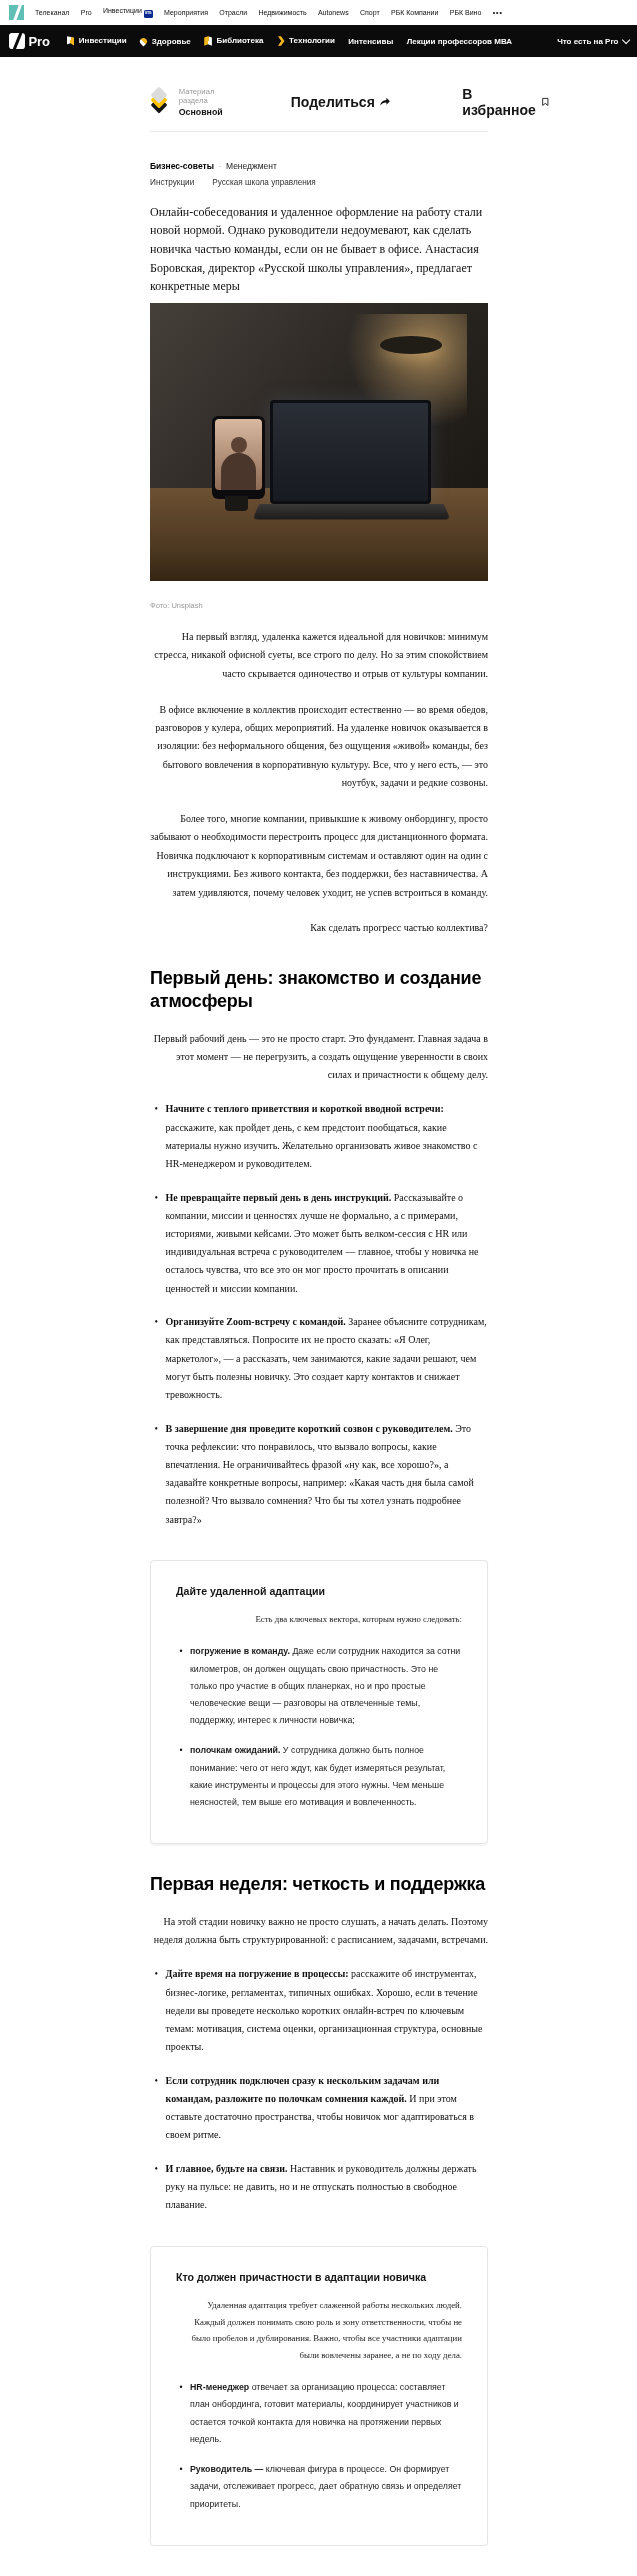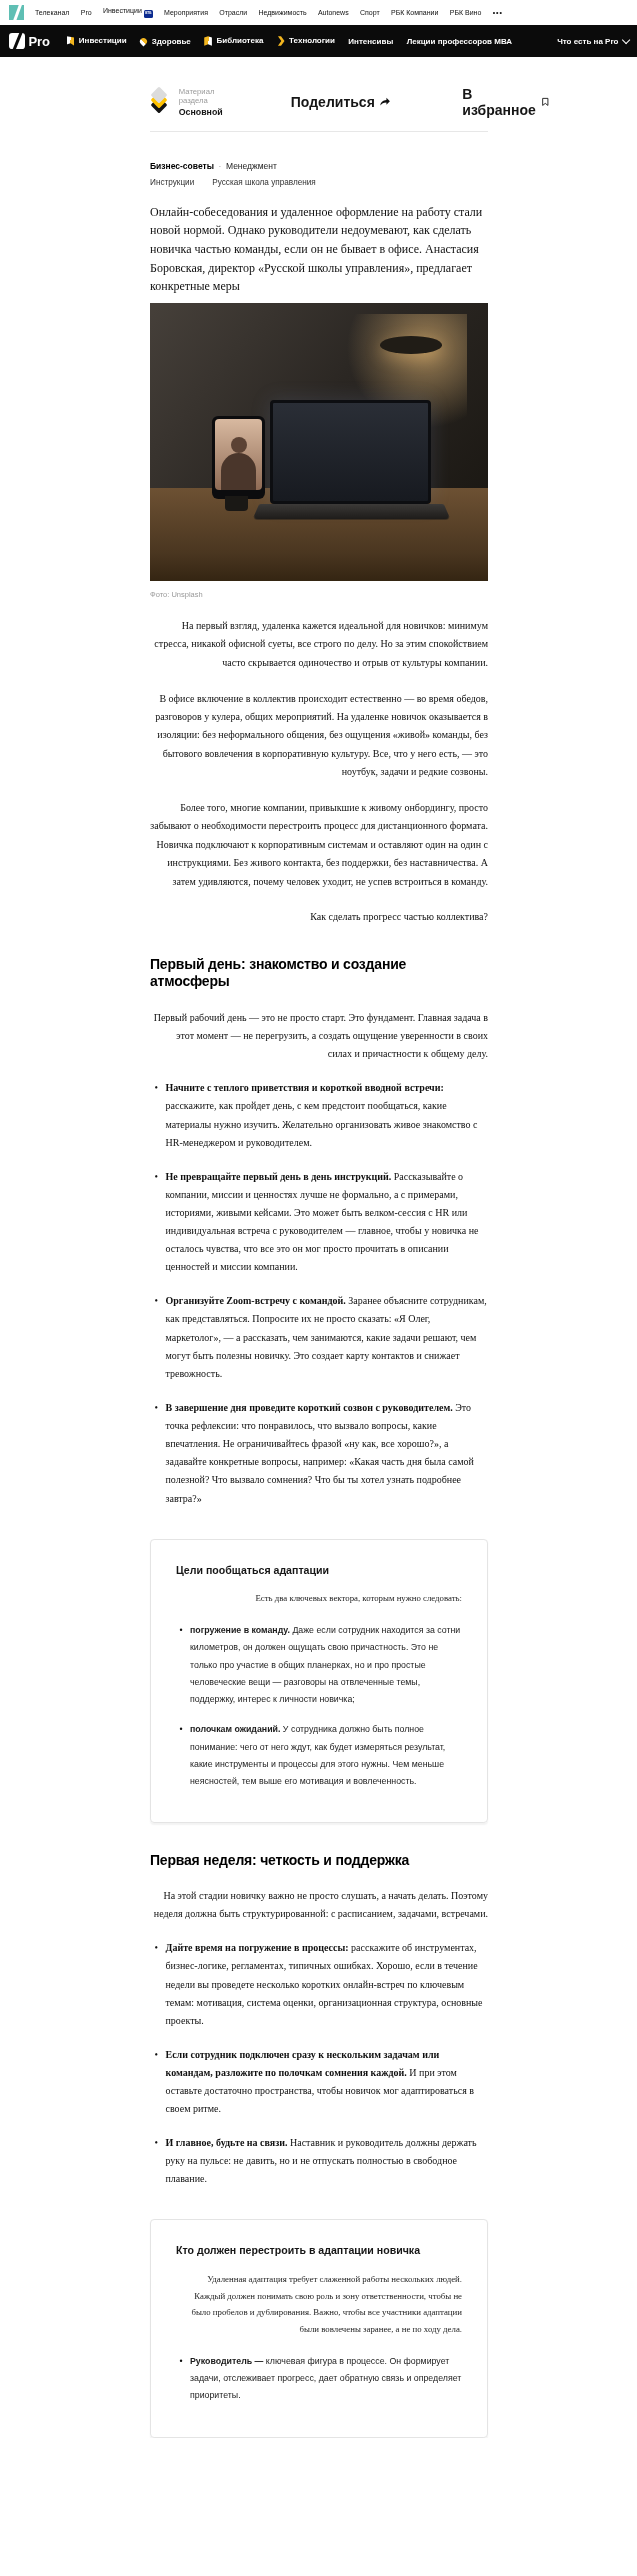--- a/index.html
+++ b/index.html
@@ -70,7 +70,7 @@
   .hero .stand{position:absolute;left:75px;bottom:70px;width:23px;height:15.5px;background:#1a1815;border-radius:0 0 4.1px 4.1px;}
   .hero .keys{position:absolute;right:62px;bottom:68px;width:144px;height:7.2px;background:repeating-linear-gradient(90deg,#44413d 0 7.2px,#2a2825 7.2px 9.3px);opacity:.7;}
 
-  .caption{margin-top:9px;color:#9a9a9a;font-size:7.5px;}
+  .caption{margin-top:20px;color:#9a9a9a;font-size:7.5px;}
 
   .bodytext p{font-family:"Liberation Serif",serif;font-size:10px;line-height:1.84;margin:17.5px 0 0;color:#101010;text-align:right;}
   h2{font-size:14px;line-height:1.26;font-weight:700;margin:29px 0 0;color:#000;letter-spacing:-0.2px;}

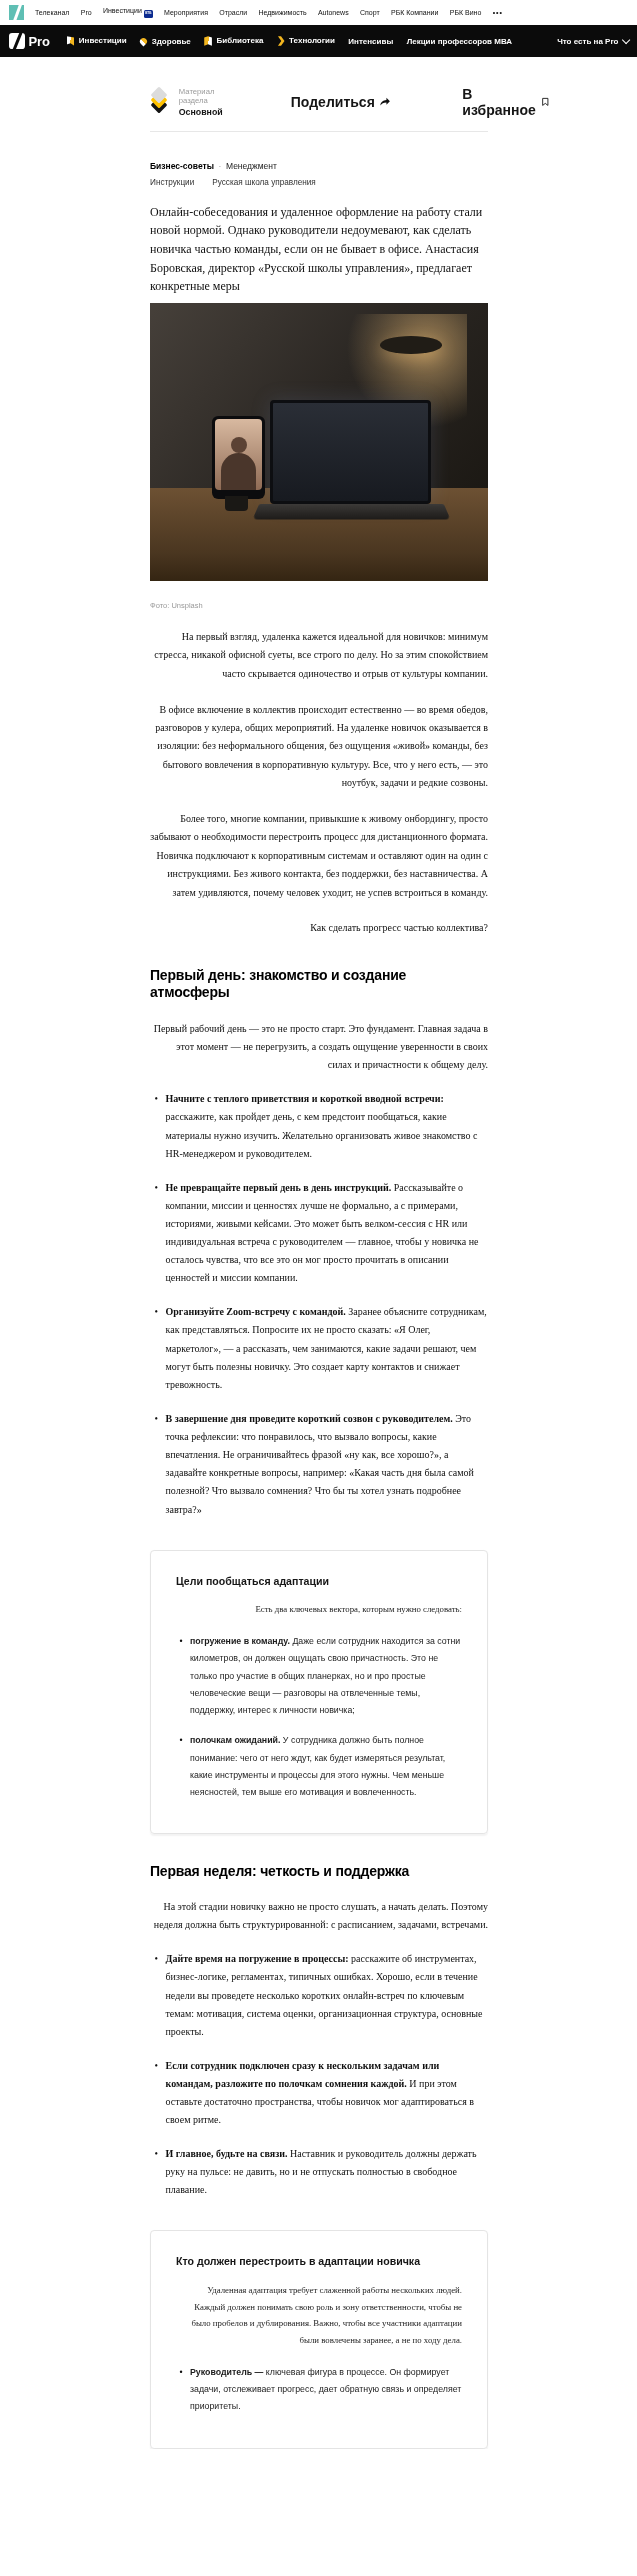--- a/index.html
+++ b/index.html
@@ -73,7 +73,7 @@
   .caption{margin-top:20px;color:#9a9a9a;font-size:7.5px;}
 
   .bodytext p{font-family:"Liberation Serif",serif;font-size:10px;line-height:1.84;margin:17.5px 0 0;color:#101010;text-align:right;}
-  h2{font-size:14px;line-height:1.26;font-weight:700;margin:29px 0 0;color:#000;letter-spacing:-0.2px;}
+  h2{font-size:18px;line-height:1.26;font-weight:700;margin:29px 0 0;color:#000;letter-spacing:-0.2px;}
 
   ul.sl{list-style:none;margin:15.5px 0 0;padding:0;}
   ul.sl li{position:relative;padding-left:15.5px;font-family:"Liberation Serif",serif;font-size:10px;line-height:1.82;margin-bottom:15.5px;color:#101010;}

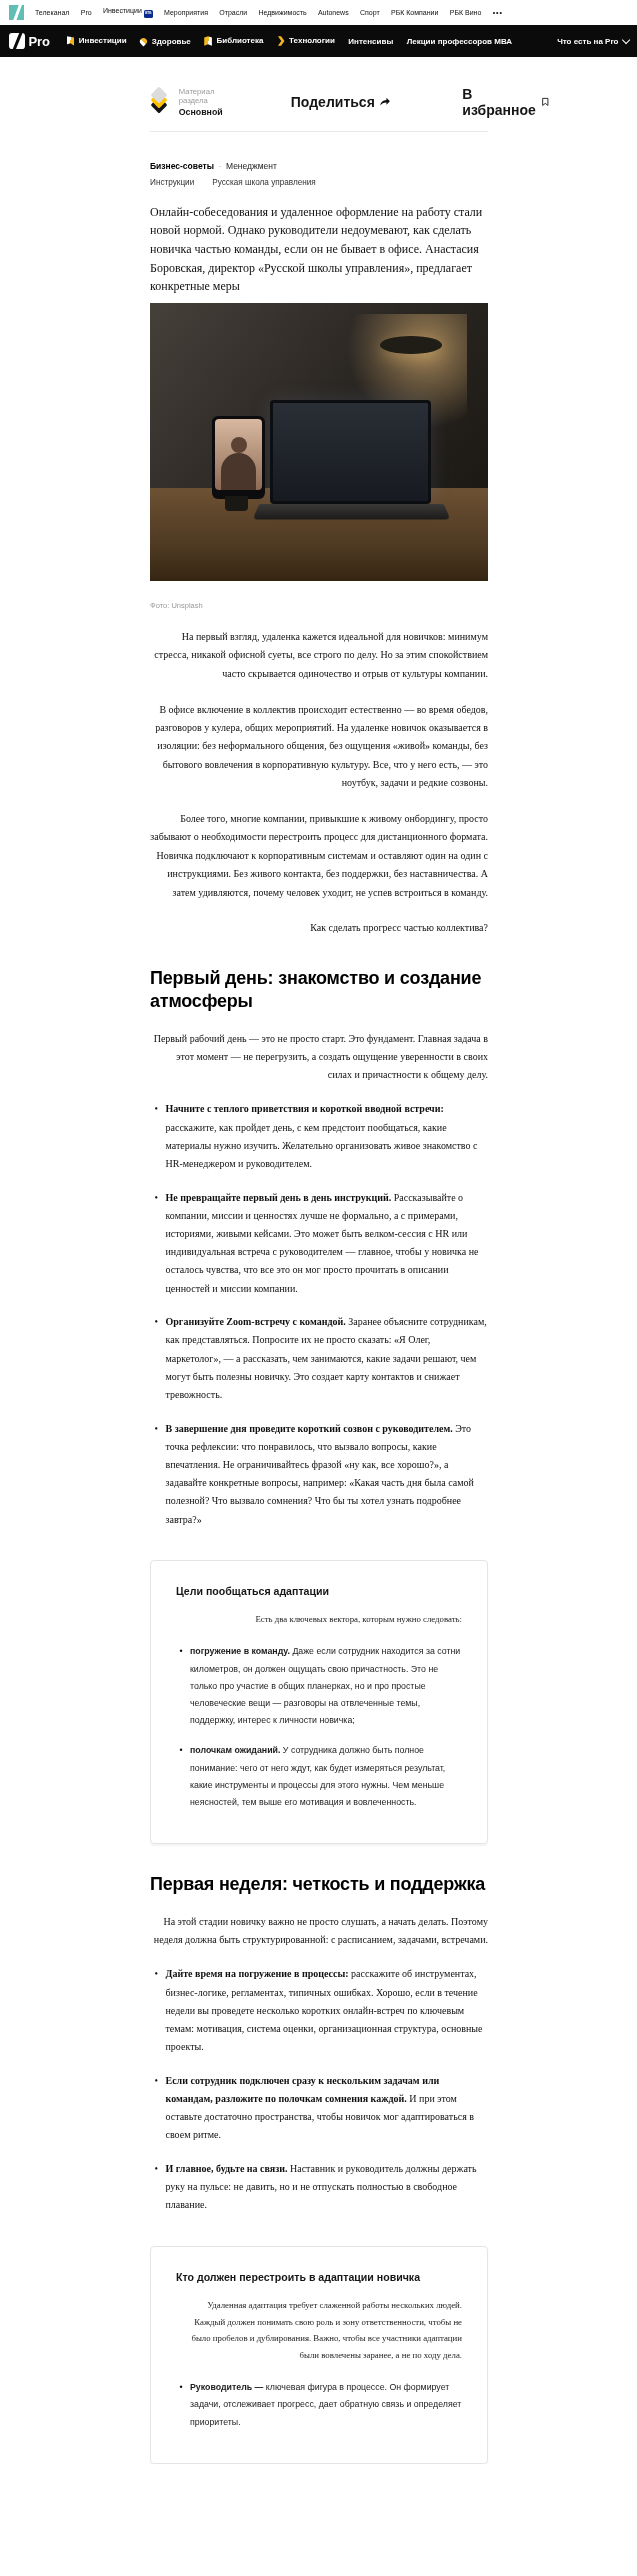--- a/index.html
+++ b/index.html
@@ -218,7 +218,7 @@
       </ul>
 
       <div class="note">
-        <h3>Цели пообщаться адаптации</h3>
+        <h3>Дайте удаленной адаптации</h3>
         <p class="nintro">Есть два ключевых вектора, которым нужно следовать:</p>
         <ul>
           <li><b>погружение в команду.</b><span> Даже если сотрудник находится за сотни километров, он должен ощущать свою причастность. Это не только про участие в общих планерках, но и про простые человеческие вещи — разговоры на отвлеченные темы, поддержку, интерес к личности новичка;</span></li>

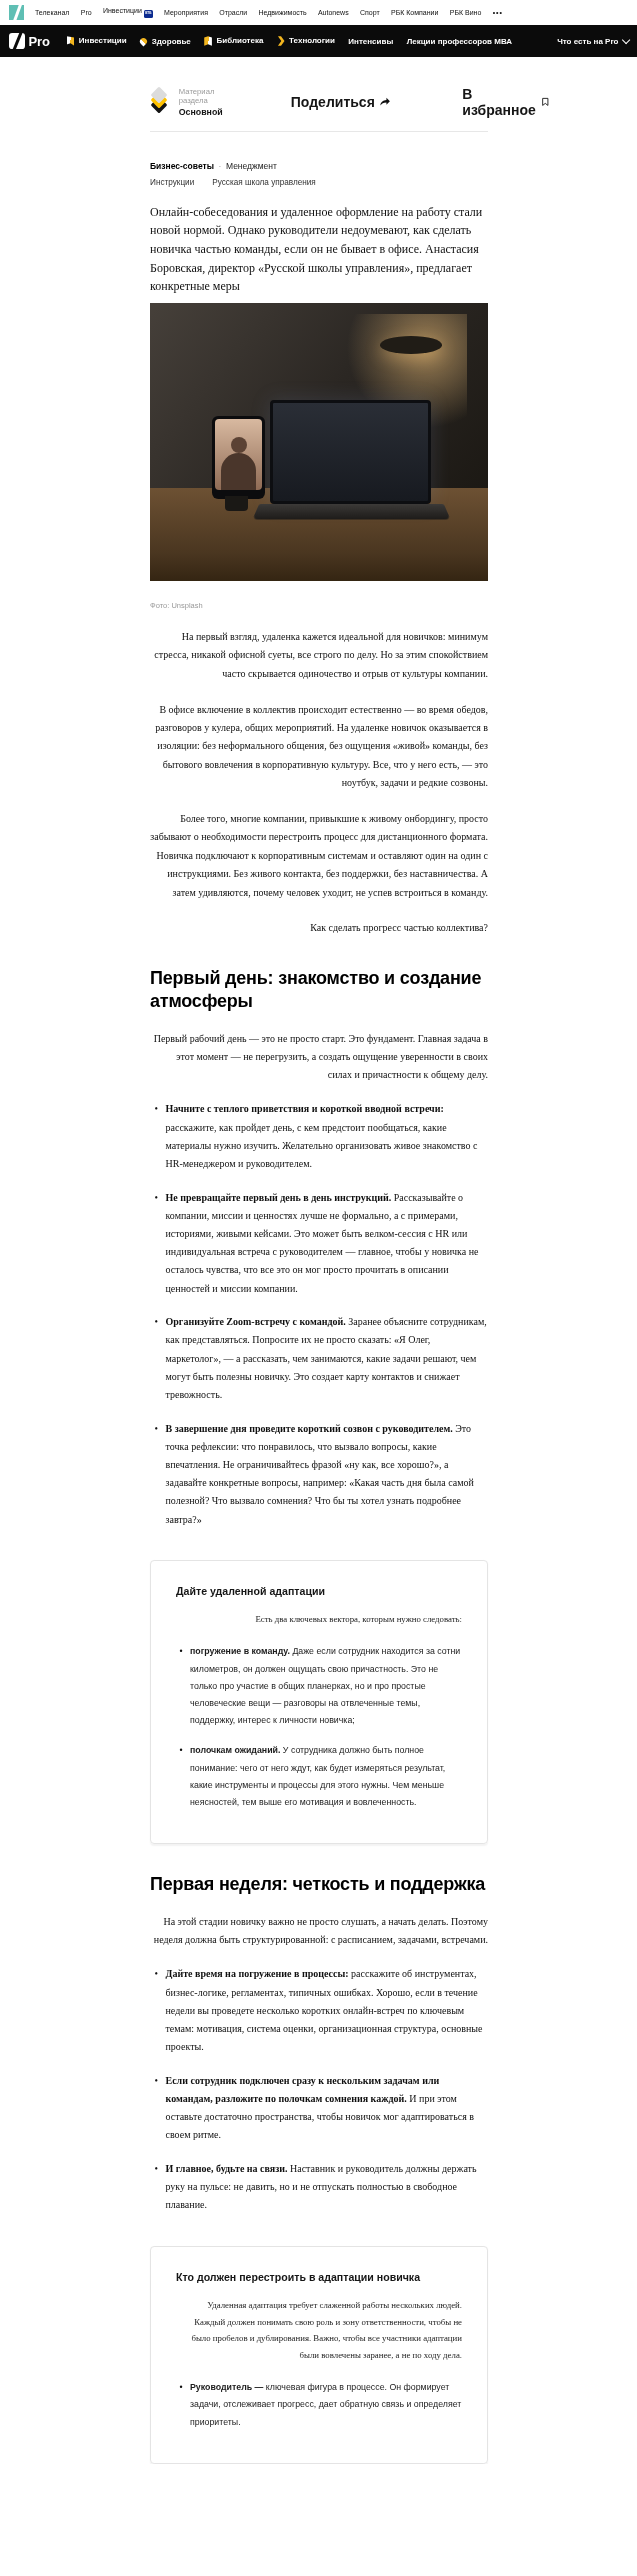--- a/index.html
+++ b/index.html
@@ -235,7 +235,7 @@
       </ul>
 
       <div class="note">
-        <h3>Кто должен перестроить в адаптации новичка</h3>
+        <h3>Кто должен причастности в адаптации новичка</h3>
         <p class="nintro">Удаленная адаптация требует слаженной работы нескольких людей. Каждый должен понимать свою роль и зону ответственности, чтобы не было пробелов и дублирования. Важно, чтобы все участники адаптации были вовлечены заранее, а не по ходу дела.</p>
         <ul>
           <li><b>Руководитель —</b><span> ключевая фигура в процессе. Он формирует задачи, отслеживает прогресс, дает обратную связь и определяет приоритеты.</span></li>

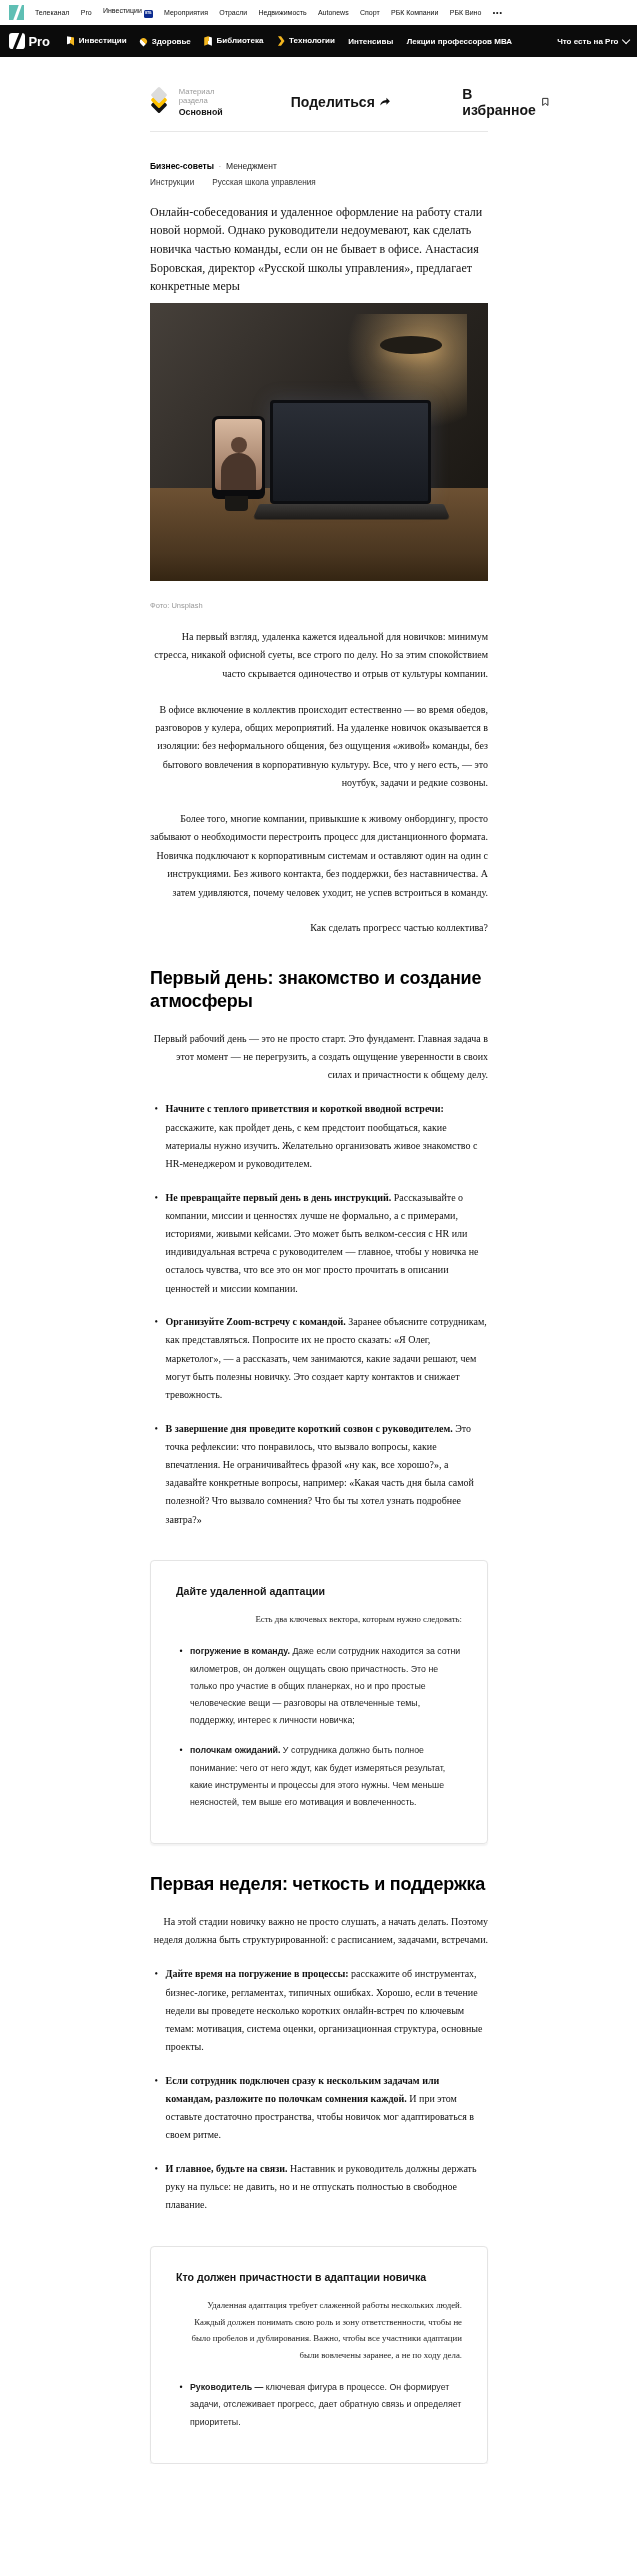--- a/index.html
+++ b/index.html
@@ -238,6 +238,7 @@
         <h3>Кто должен причастности в адаптации новичка</h3>
         <p class="nintro">Удаленная адаптация требует слаженной работы нескольких людей. Каждый должен понимать свою роль и зону ответственности, чтобы не было пробелов и дублирования. Важно, чтобы все участники адаптации были вовлечены заранее, а не по ходу дела.</p>
         <ul>
+          <li><b>HR-менеджер</b><span> отвечает за организацию процесса: составляет план онбординга, готовит материалы, координирует участников и остается точкой контакта для новичка на протяжении первых недель.</span></li>
           <li><b>Руководитель —</b><span> ключевая фигура в процессе. Он формирует задачи, отслеживает прогресс, дает обратную связь и определяет приоритеты.</span></li>
 
         </ul>

